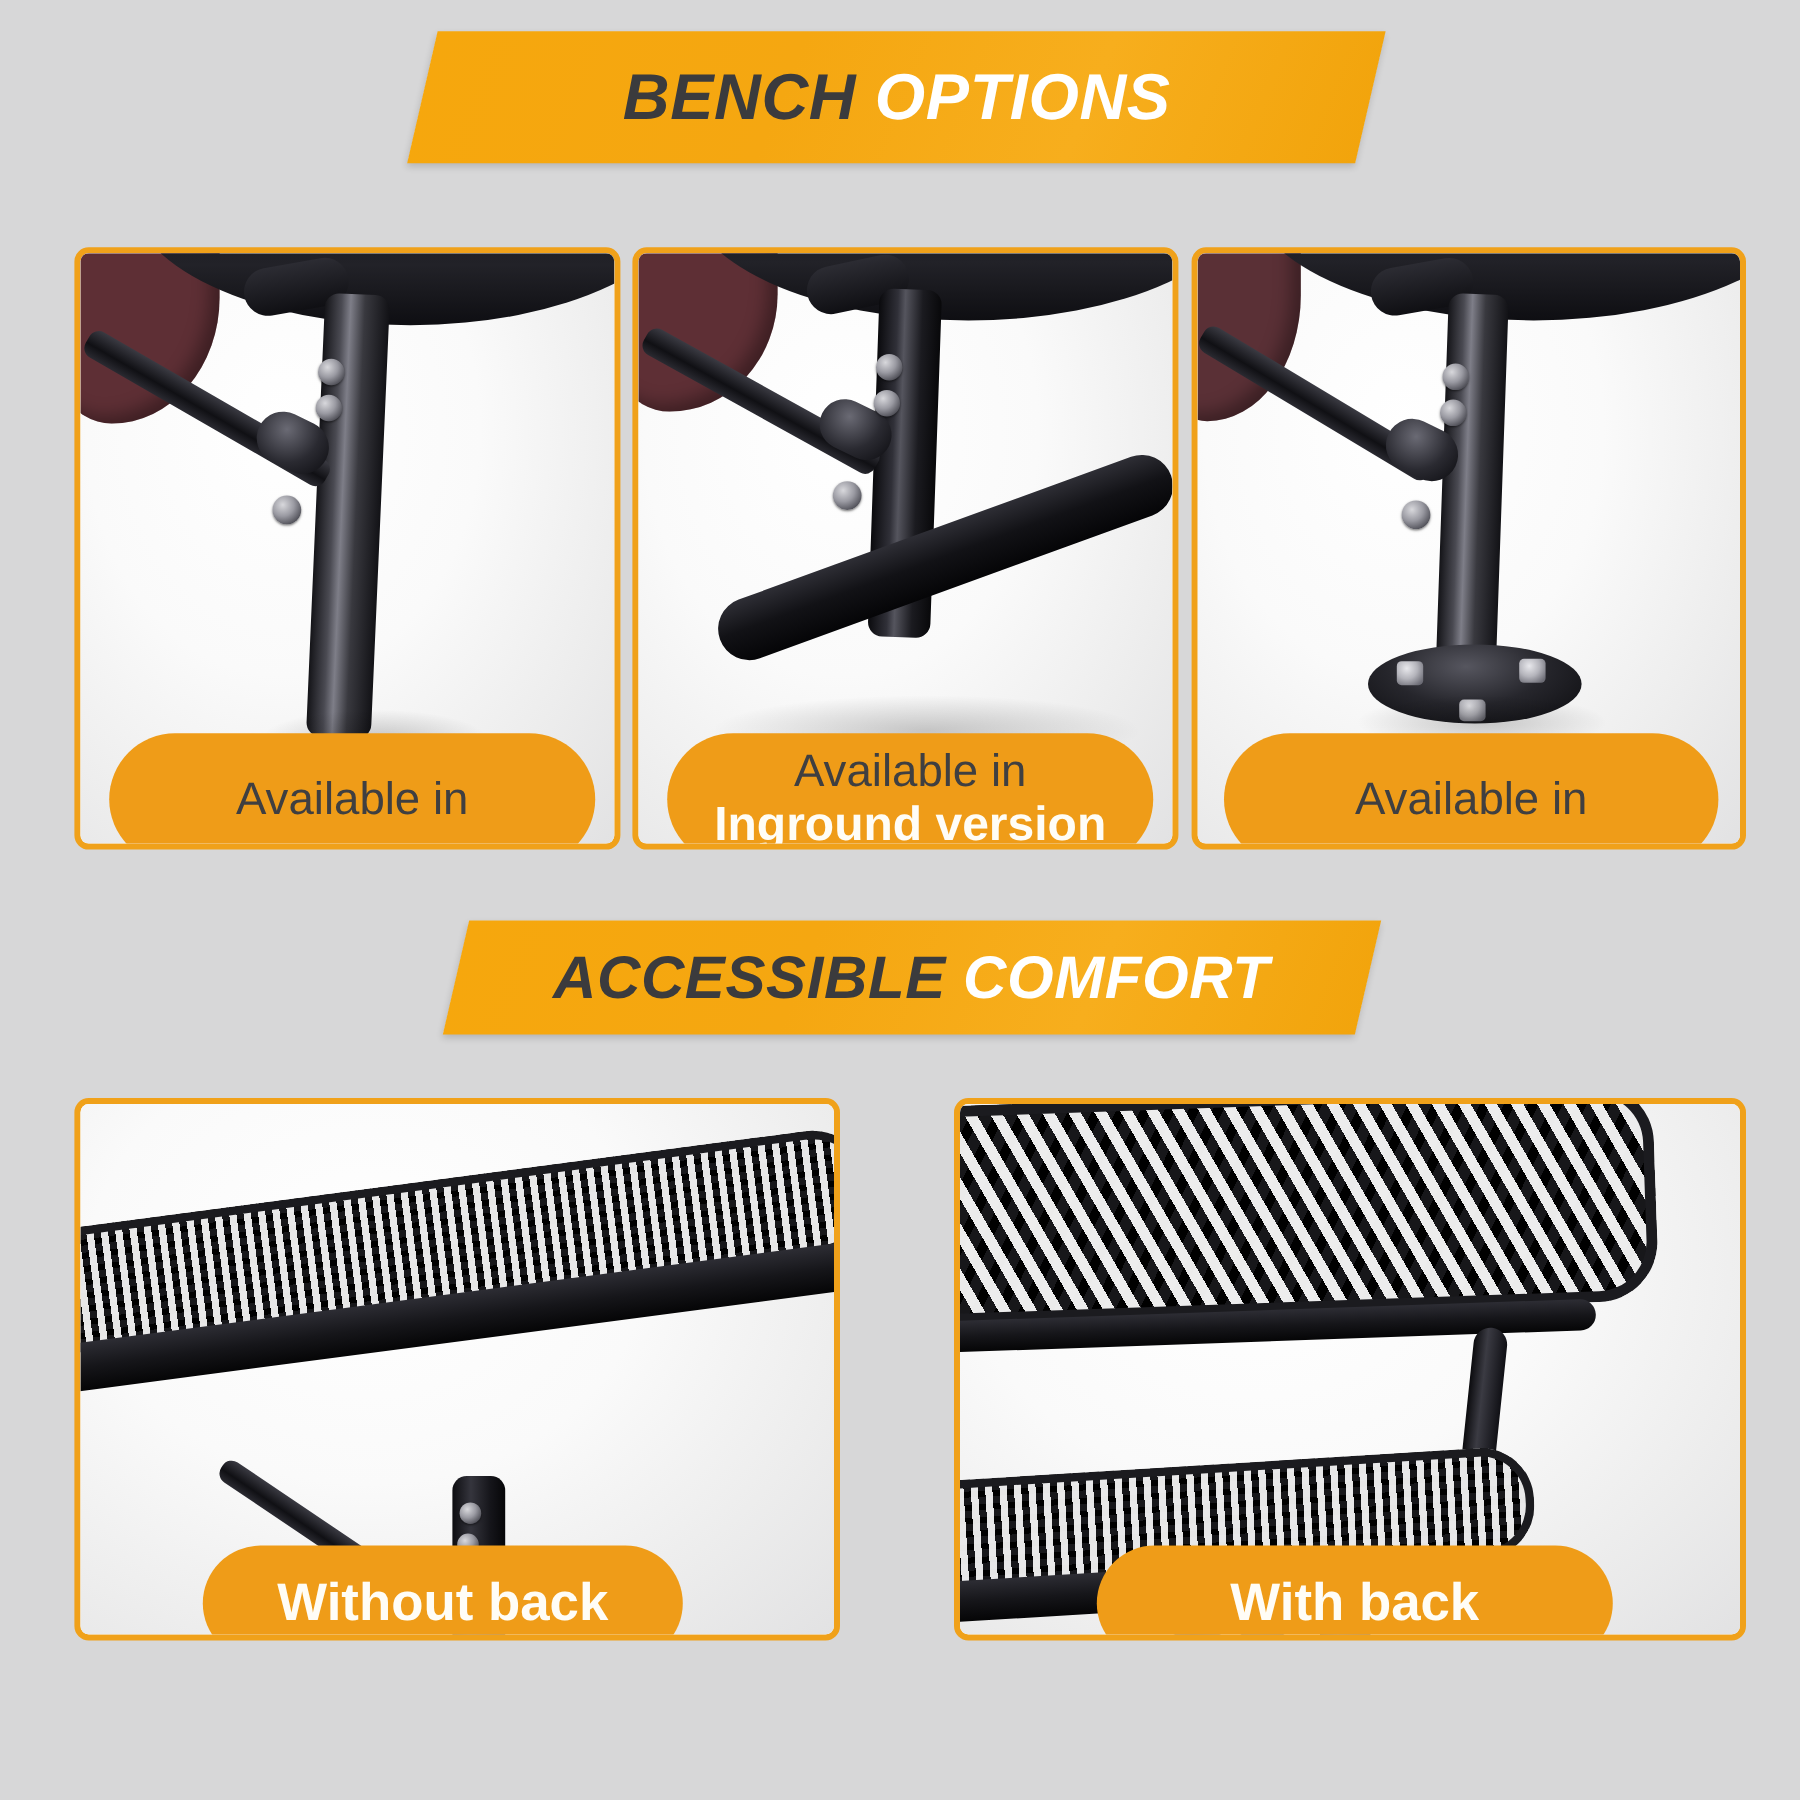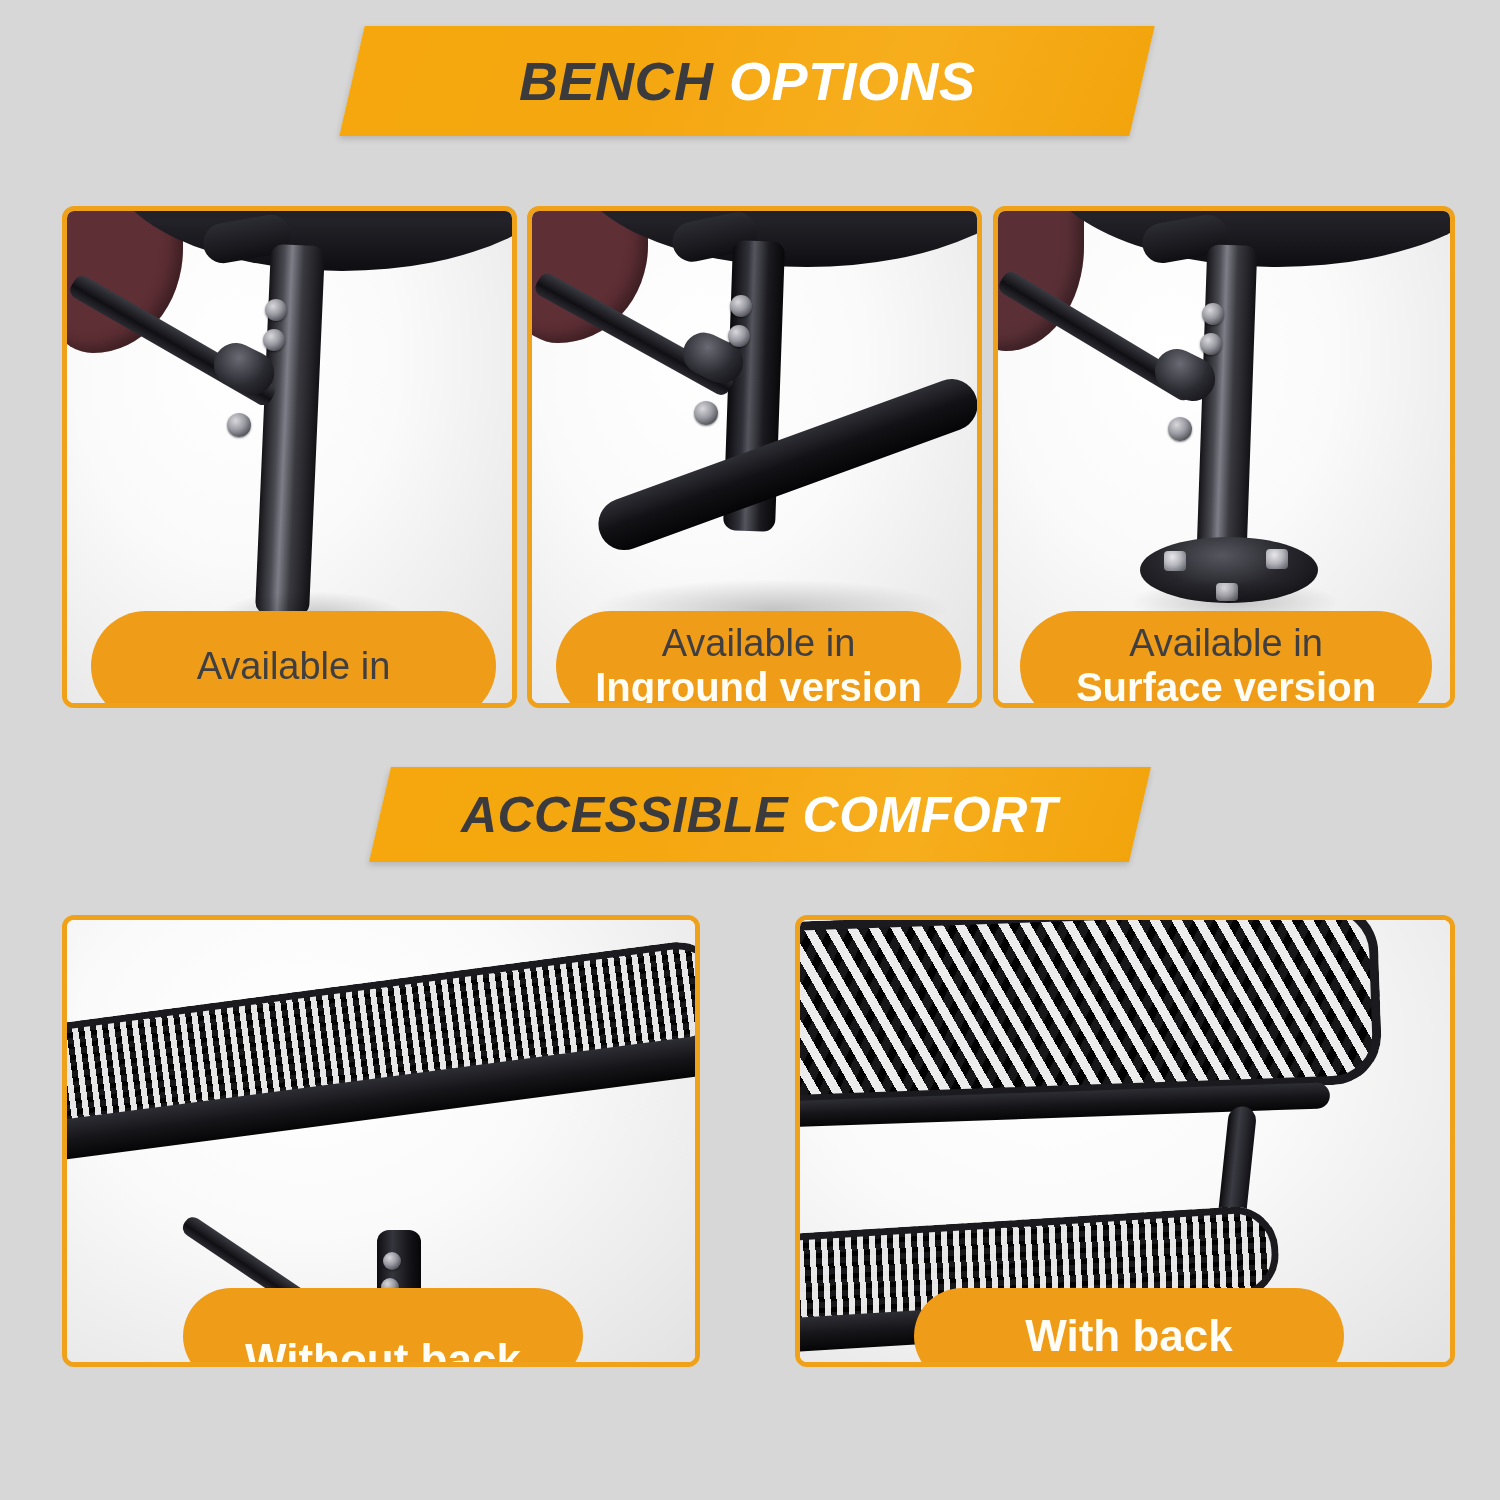--- a/index.html
+++ b/index.html
@@ -248,7 +248,6 @@
     </div>
     <div class="pill" style="left:22px; bottom:-18px; width:412px; height:110px;">
       <span class="line-top">Available in</span>
-      <span class="line-bottom">Surface version</span>
     </div>
   </div>
 

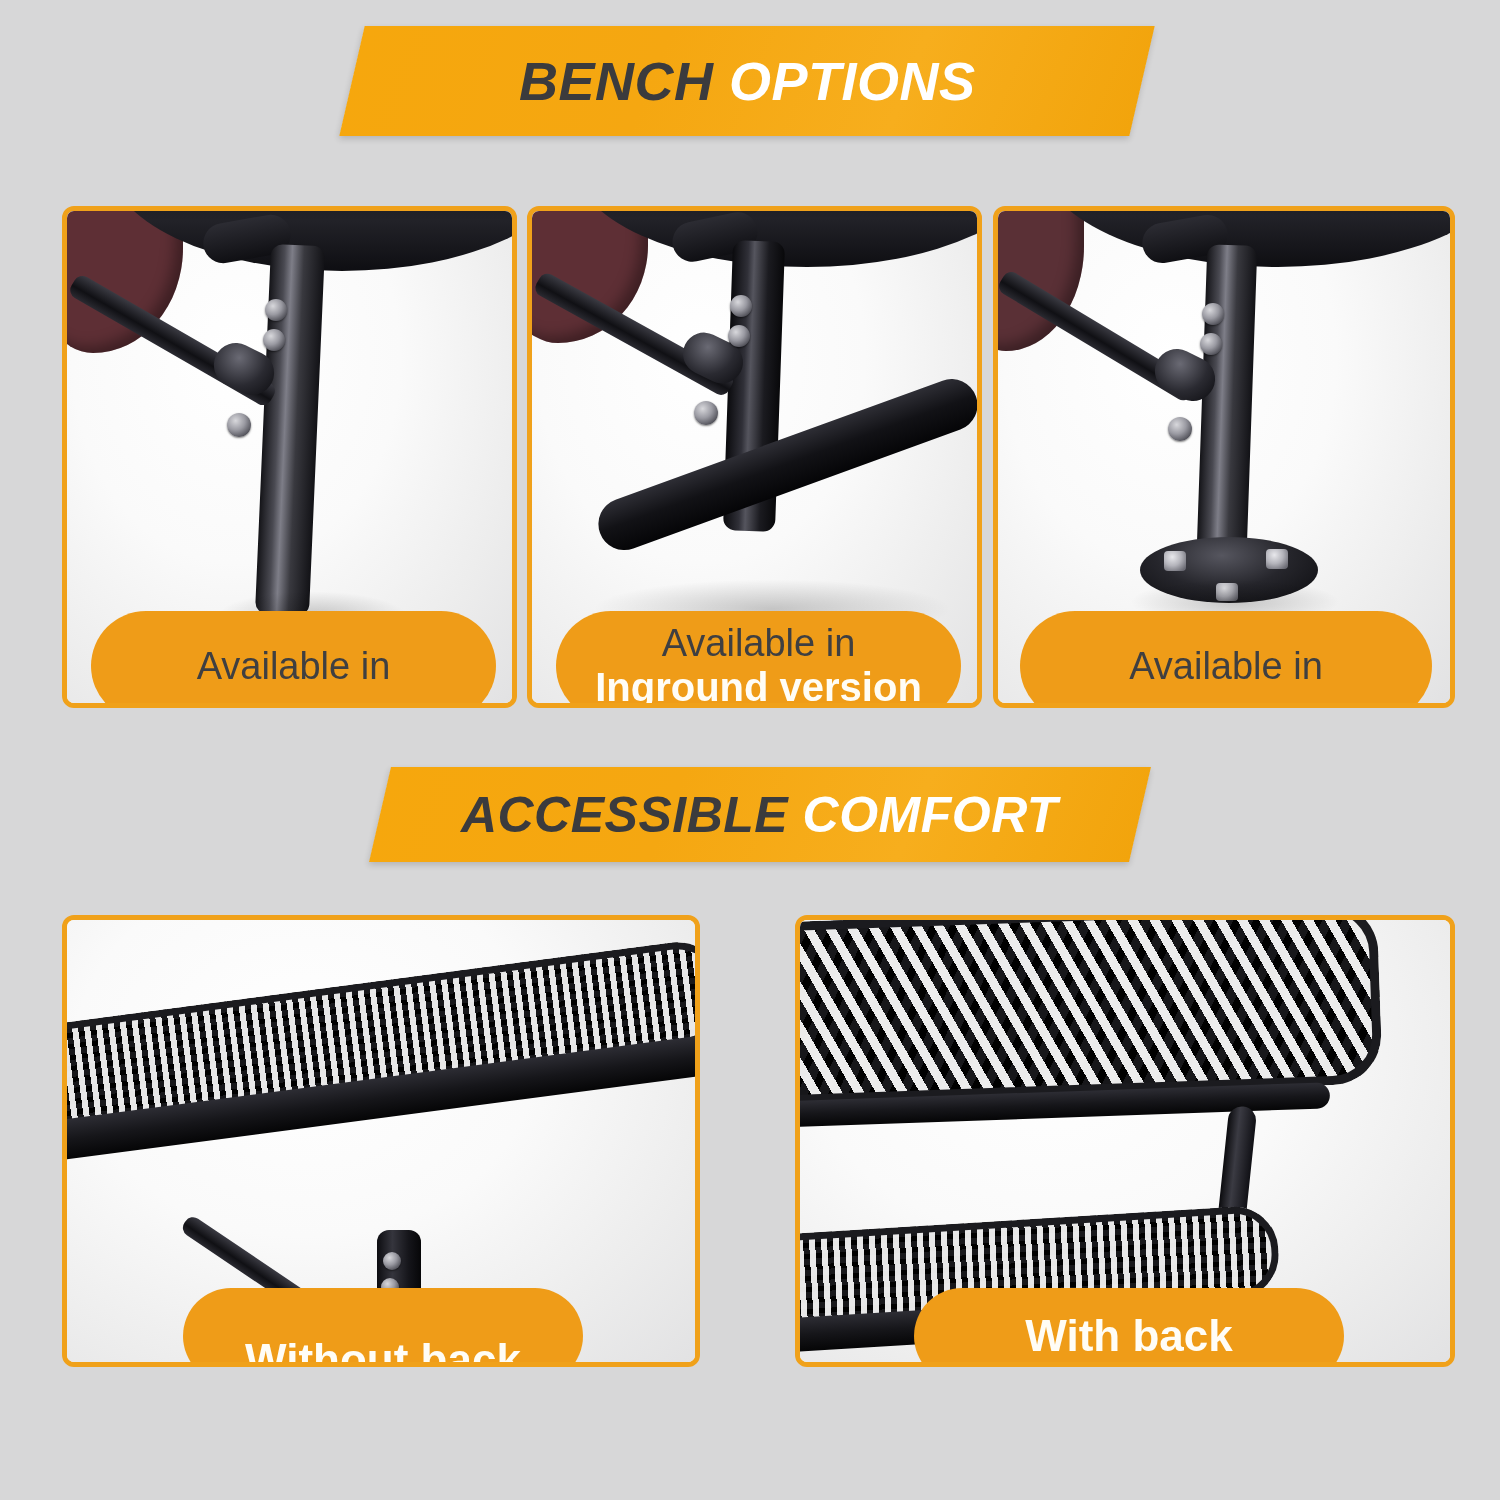--- a/index.html
+++ b/index.html
@@ -276,7 +276,7 @@
         <div class="bolt" style="left:272px; top:404px; width:20px; height:20px;"></div>
       </div>
     </div>
-    <div class="pill single" style="left:116px; bottom:-22px; width:400px; height:96px;justify-content:flex-end;">
+    <div class="pill single" style="left:102px; bottom:-22px; width:400px; height:96px;">
       <span class="line-bottom">Without back</span>
     </div>
   </div>

